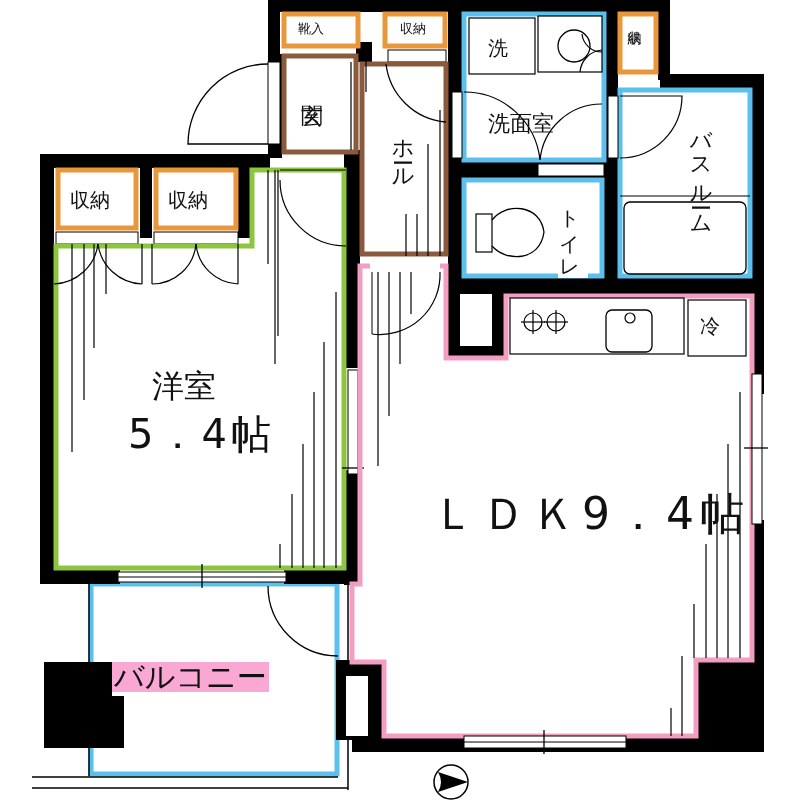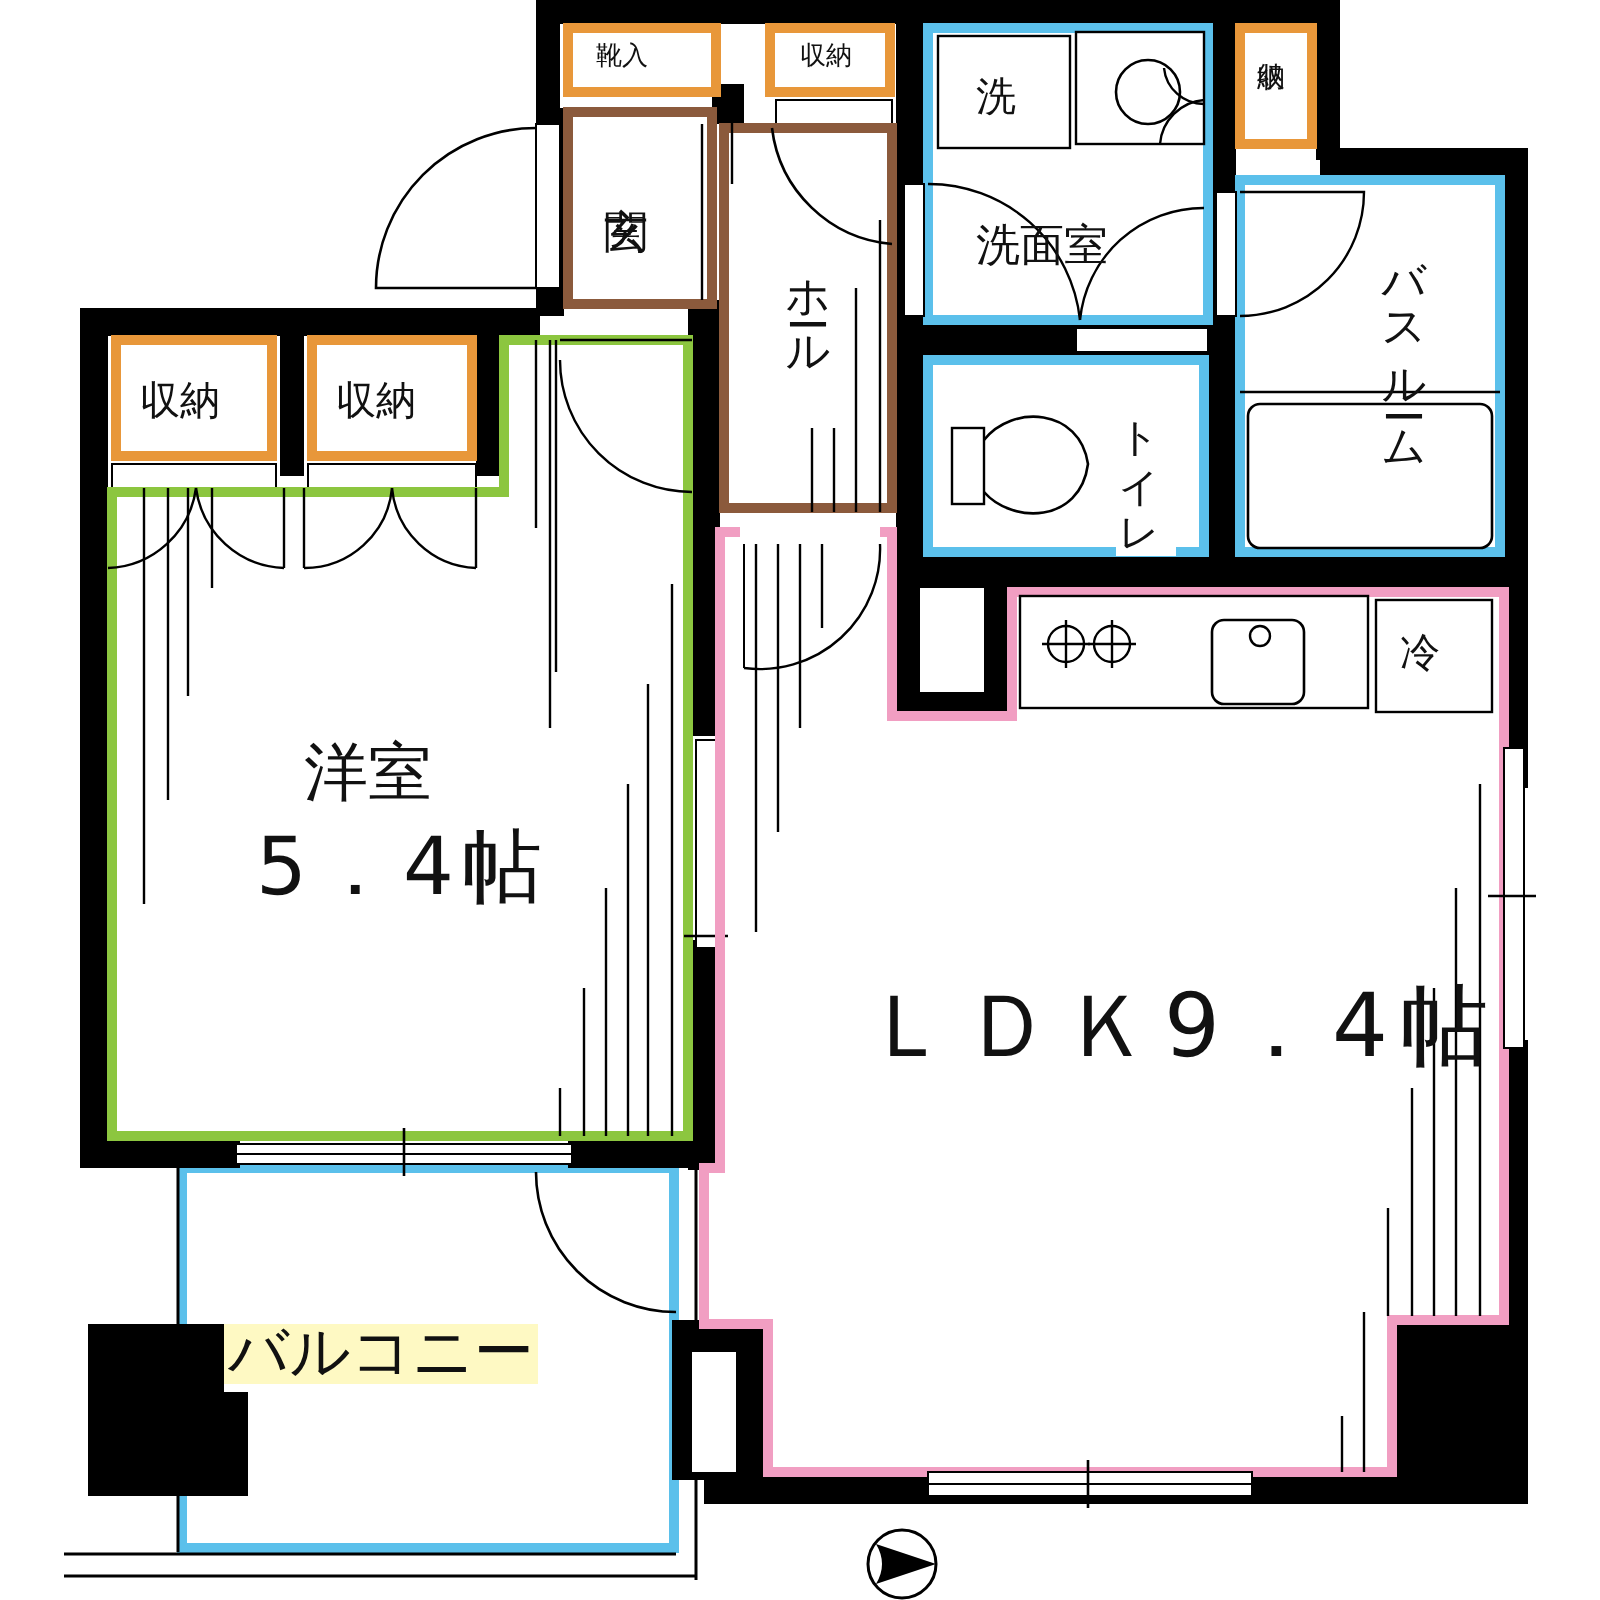--- a/index.html
+++ b/index.html
@@ -224,6 +224,6 @@
 <div class="lbl" style="left:128px;top:414px;font-size:40px;letter-spacing:4px;">5．4帖</div>
 <div class="lbl" style="left:700px;top:316px;font-size:20px;">冷</div>
 <div class="lbl" style="left:432px;top:492px;font-size:44px;letter-spacing:6px;">ＬＤＫ9．4帖</div>
-<div class="lbl" style="left:112px;top:662px;font-size:30px;background:#fef9c3;padding:0 2px;">バルコニー</div>
+<div class="lbl" style="left:112px;top:662px;font-size:30px;background:#f9a8d4;padding:0 2px;">バルコニー</div>
 
 </body></html>

